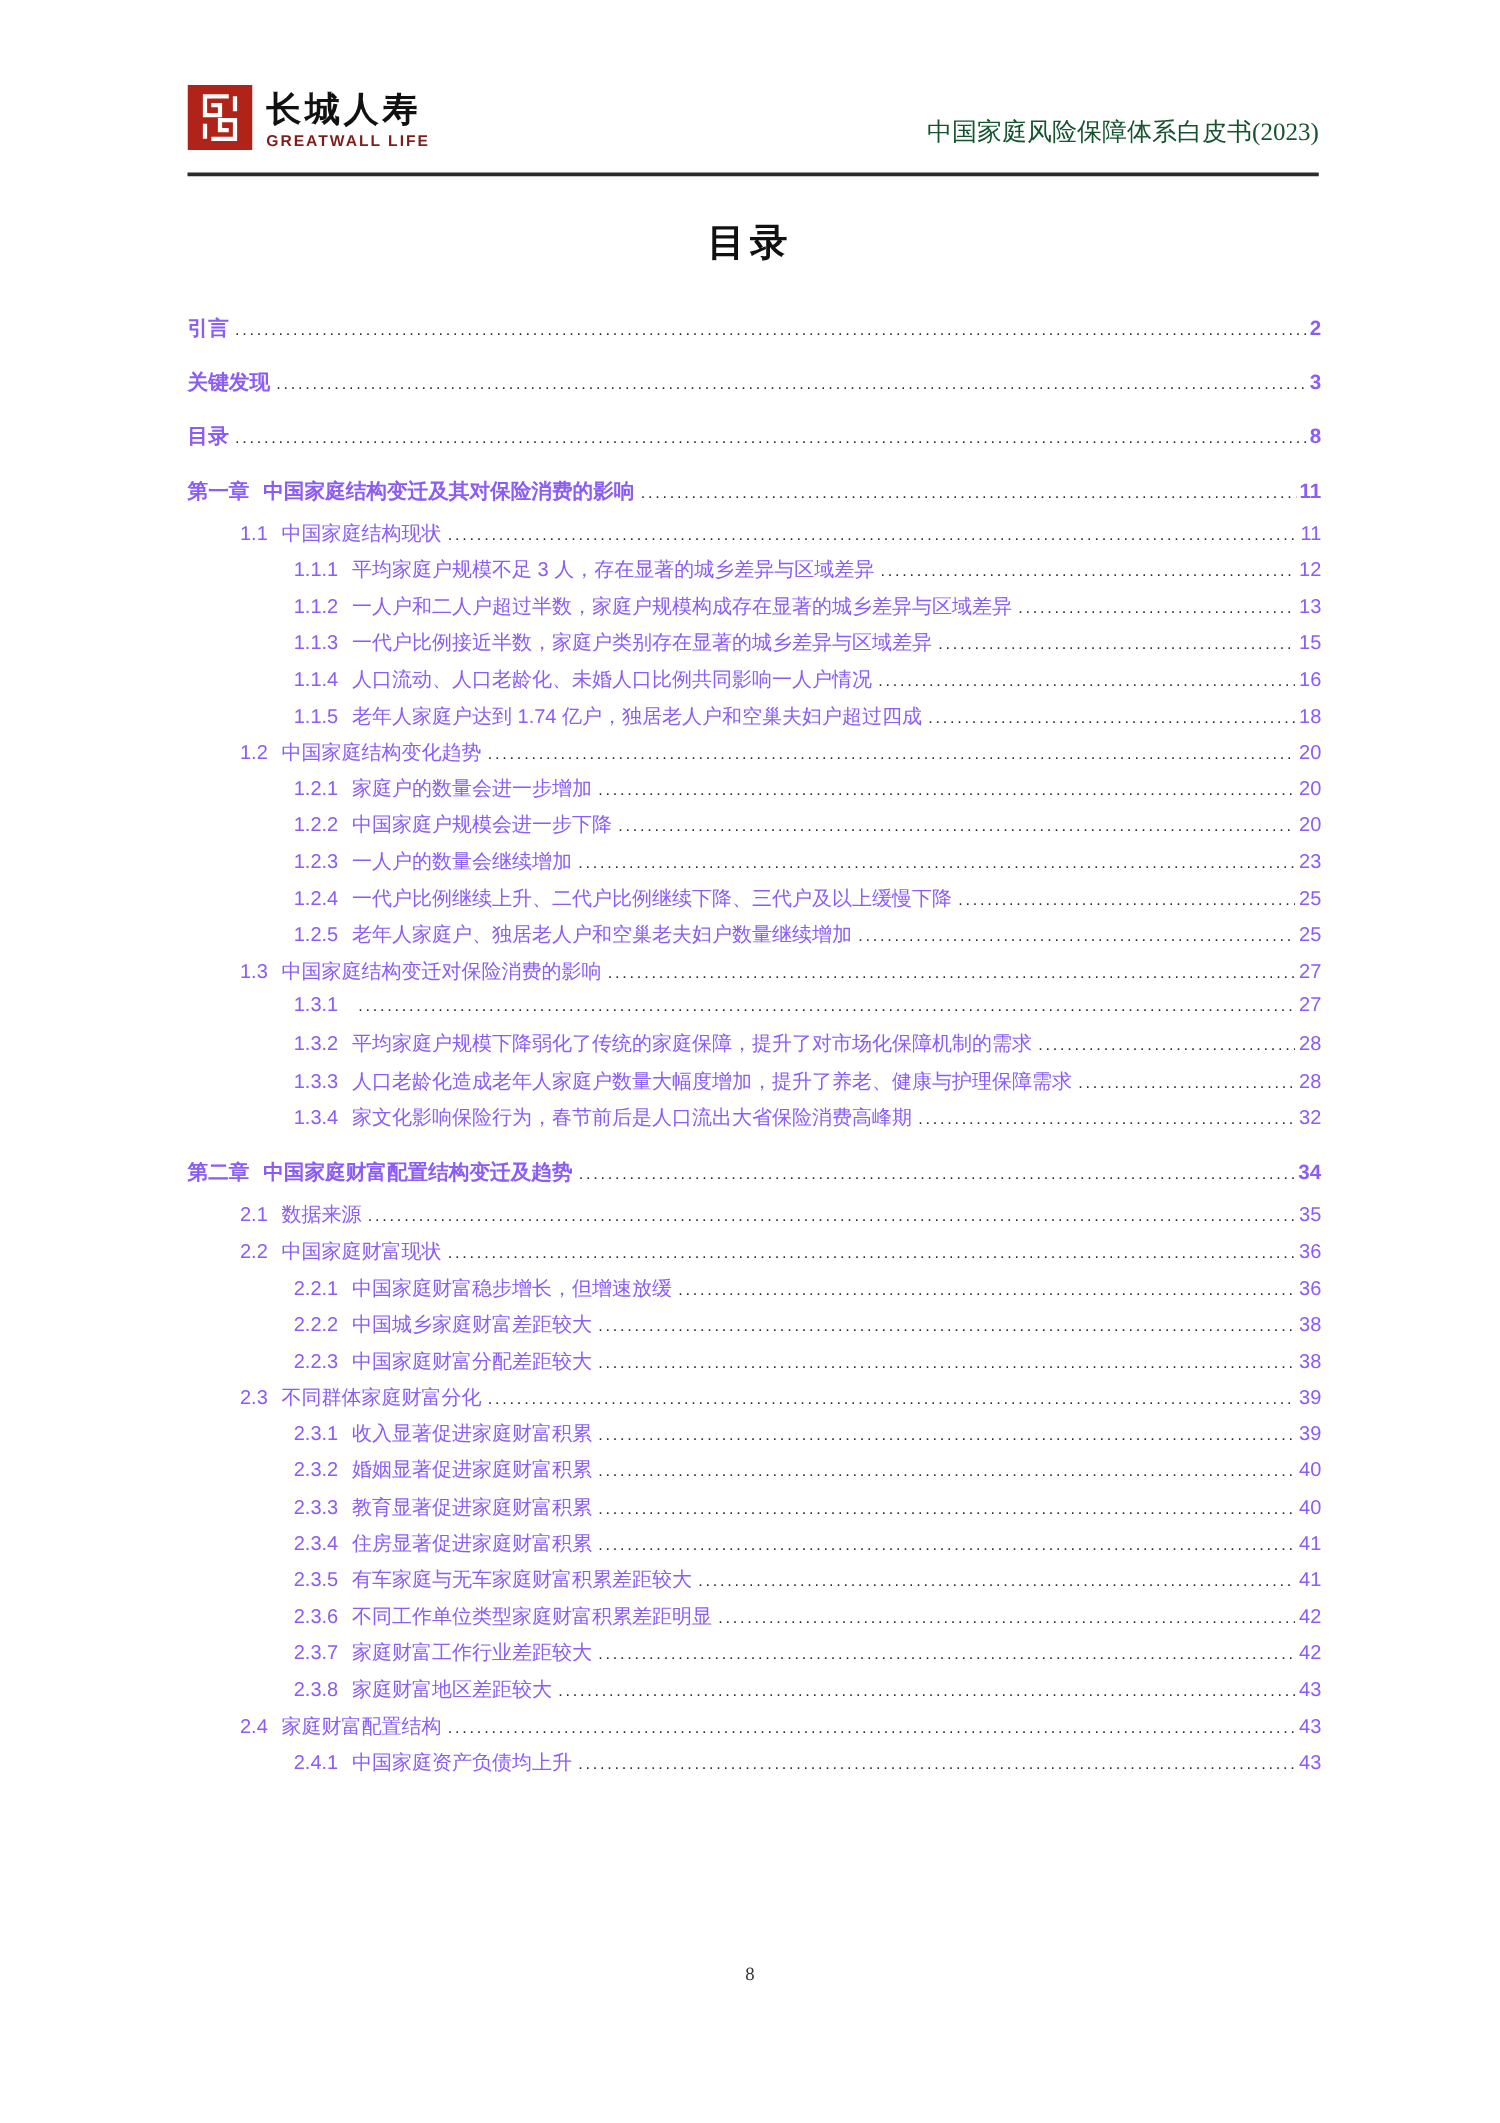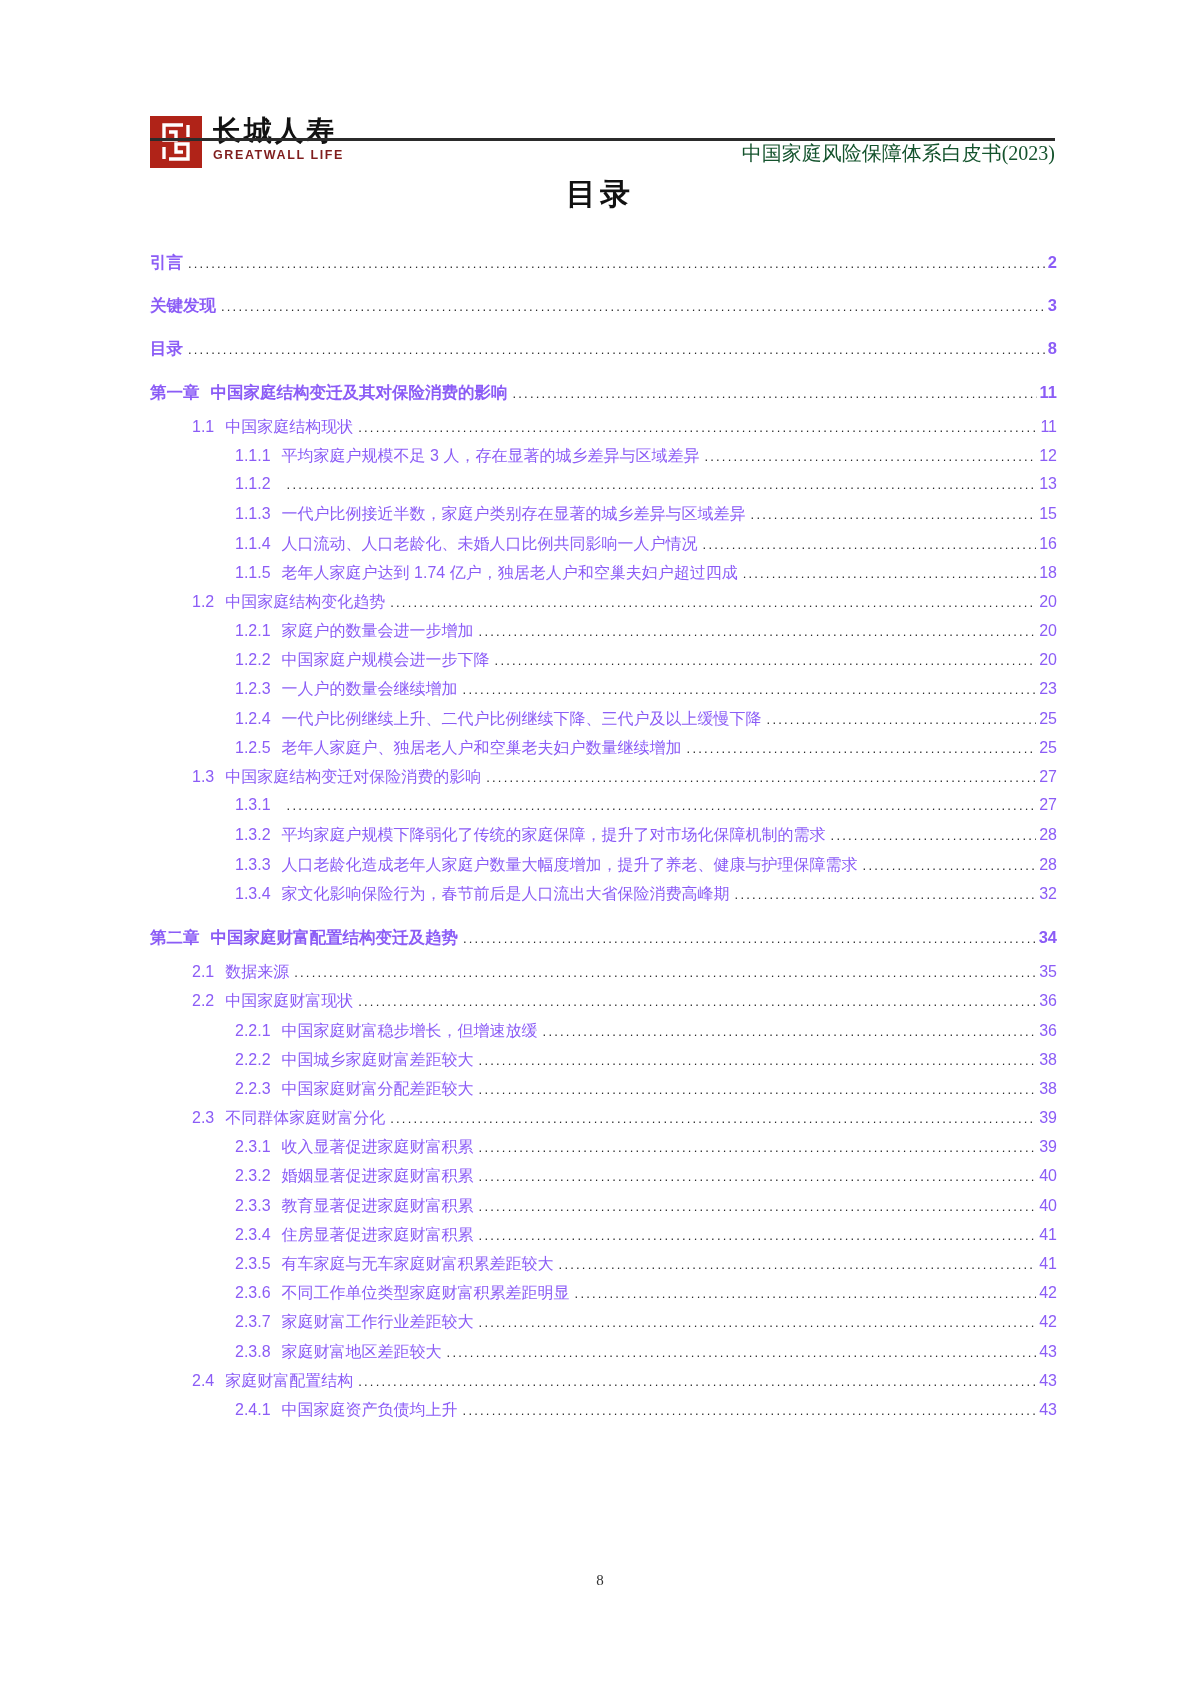--- a/index.html
+++ b/index.html
@@ -32,7 +32,7 @@
     top: 138px;
     border-bottom: 3px solid #2b2b2b;
   }
-  .logo-block { display: flex; align-items: flex-start; margin-top: 48px; }
+  .logo-block { display: flex; align-items: flex-end; }
   .logo-mark { width: 52px; height: 52px; display: block; }
   .brand-text { margin-left: 11px; display: flex; flex-direction: column; justify-content: center; }
   .brand-cn {

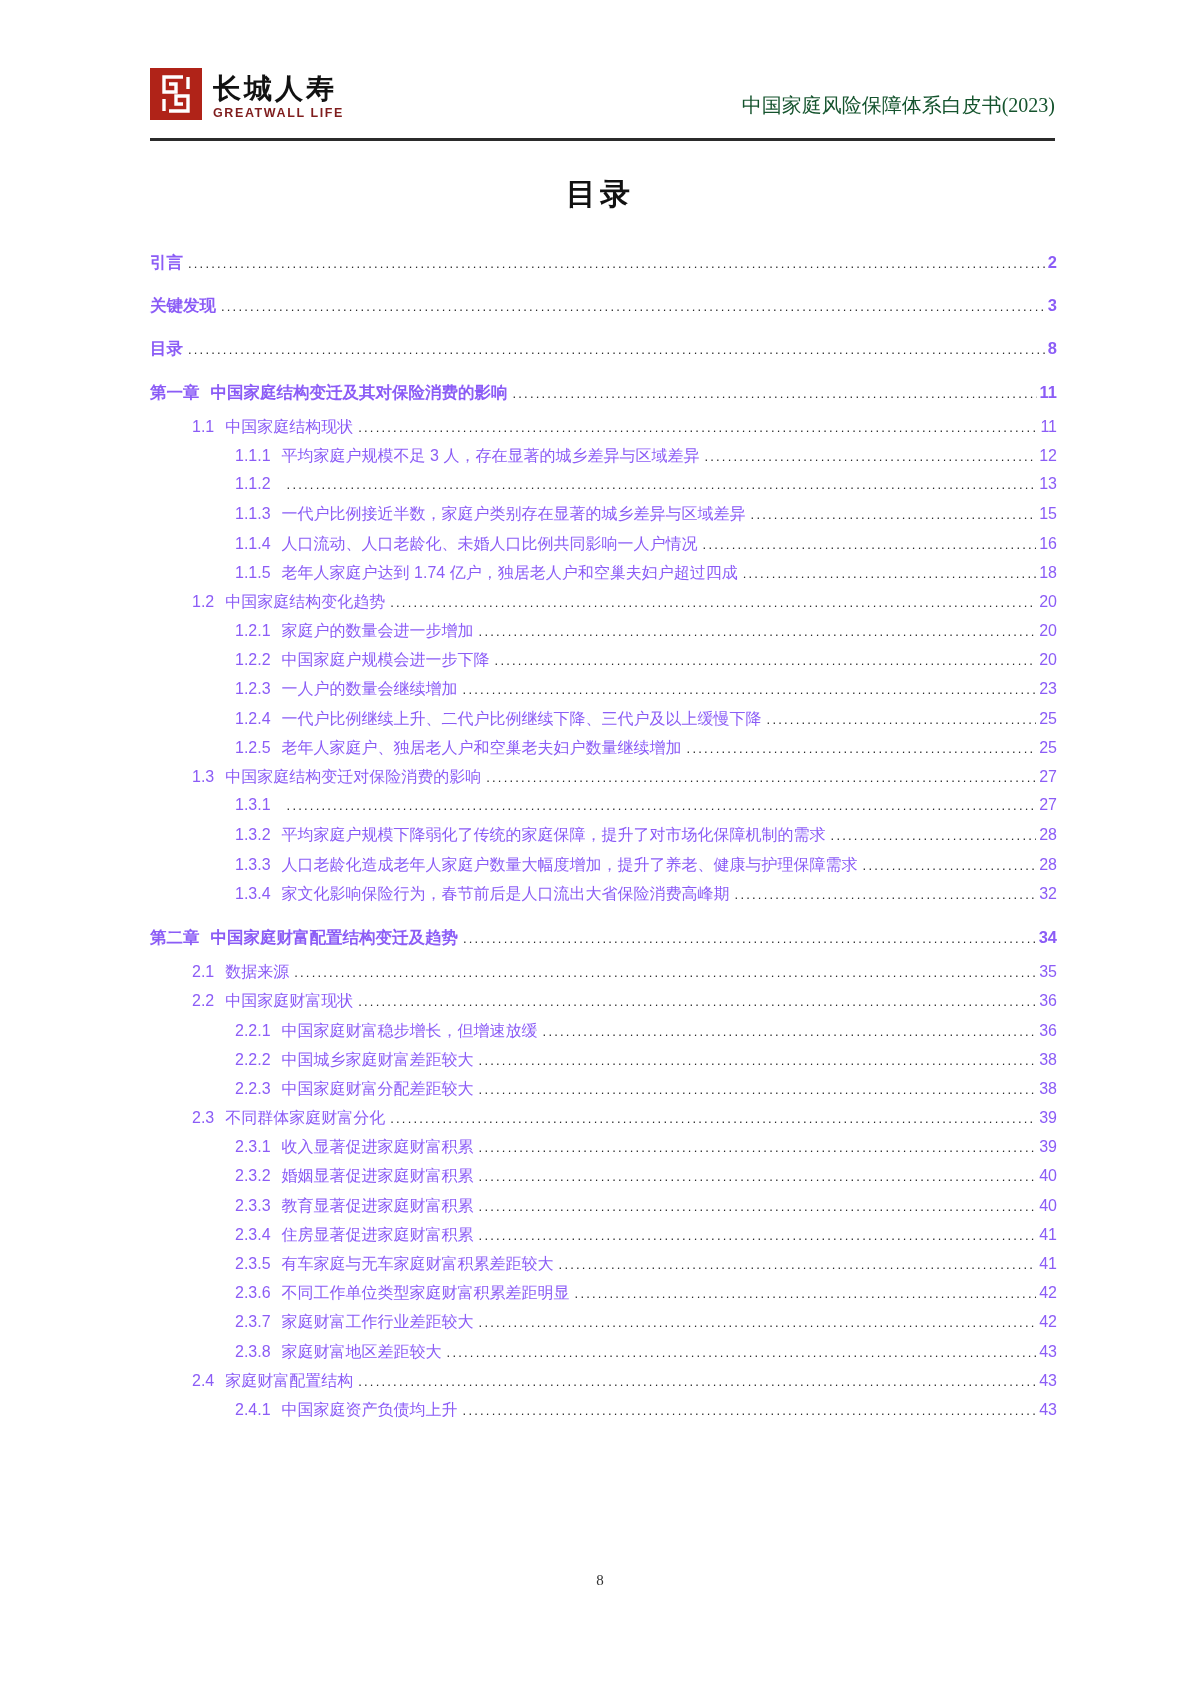--- a/index.html
+++ b/index.html
@@ -182,6 +182,7 @@
       </div>
       <div class="toc-row lvl2">
         <span class="toc-num">1.1.2</span>
+        <span class="toc-text">一人户和二人户超过半数，家庭户规模构成存在显著的城乡差异与区域差异</span>
         <span class="toc-dots"></span>
         <span class="toc-page">13</span>
       </div>

